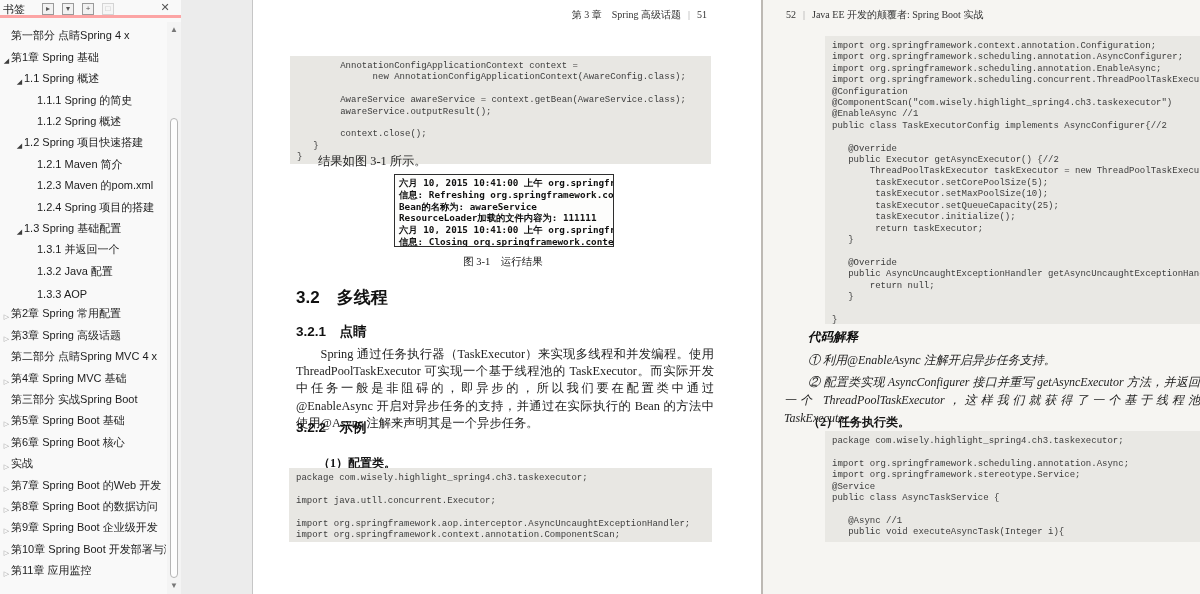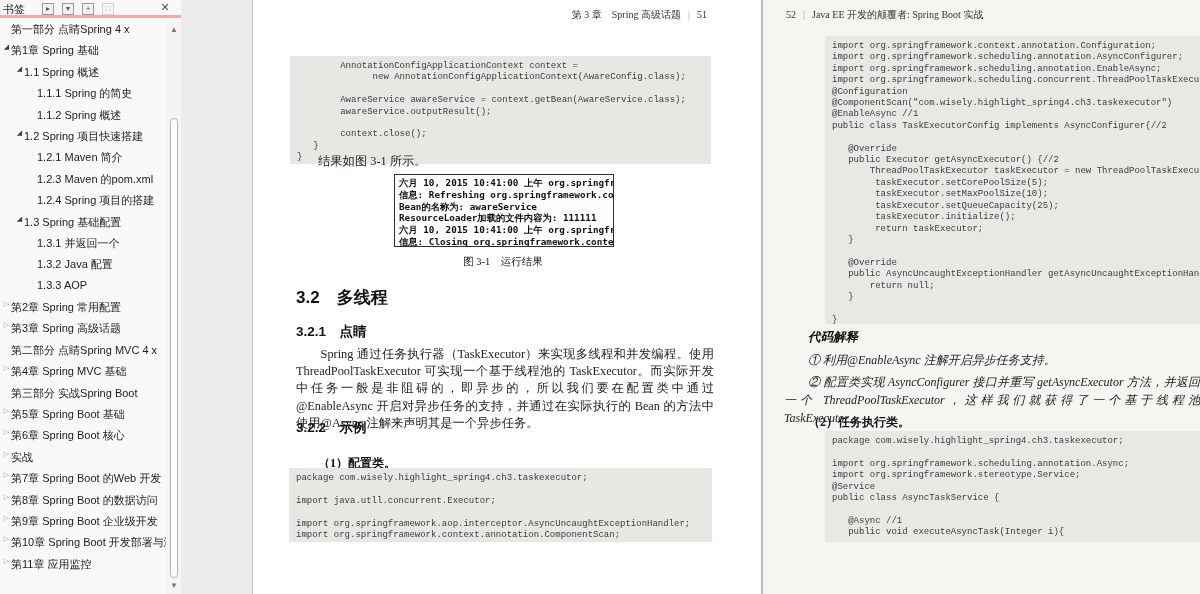--- a/index.html
+++ b/index.html
@@ -18,7 +18,7 @@
   .panel-close { position:absolute; left:158px; top:1px; font-size:11px; color:#555; width:14px; text-align:center; }
 
   .toc { position:absolute; left:0; top:22px; width:166px; bottom:0; overflow:hidden; }
-  .toc-item { display:flex; align-items:flex-start; height:21.4px; font-size:11px; color:#1b1b1b; white-space:nowrap; }
+  .toc-item { display:flex; align-items:flex-end; height:21.4px; font-size:11px; color:#1b1b1b; white-space:nowrap; }
   .toc-arrow { flex:0 0 9px; font-size:7px; text-align:center; }
   .toc-item.st-expanded .toc-arrow { color:#3d3d3d; }
   .toc-item.st-collapsed .toc-arrow { color:#9a9a9a; }

